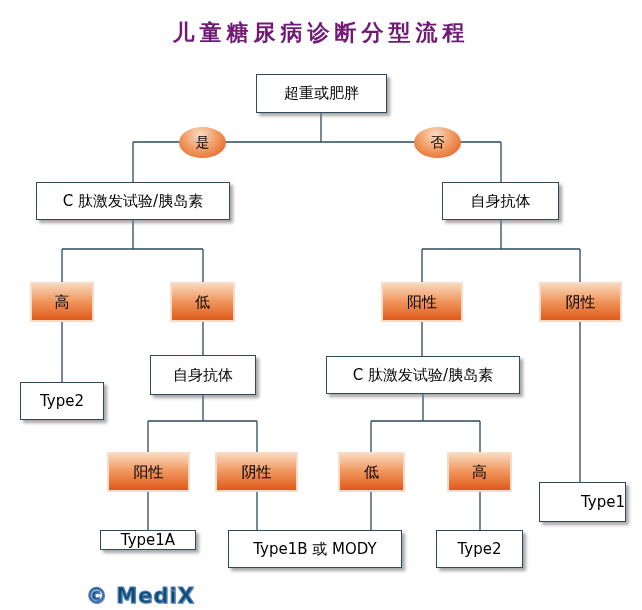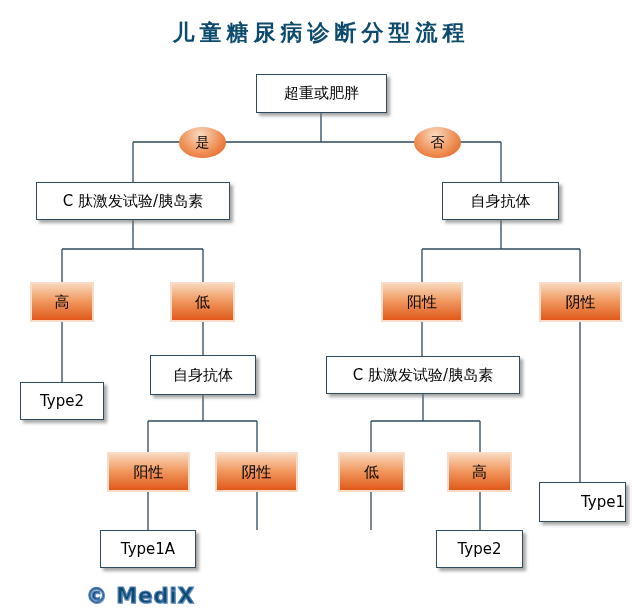--- a/index.html
+++ b/index.html
@@ -9,7 +9,7 @@
   }
   .title {
     position:absolute; left:0; top:18px; width:100%; text-align:center;
-    font-size:22px; font-weight:bold; letter-spacing:5px; color:#0c4a6e;
+    font-size:22px; font-weight:bold; letter-spacing:5px; color:#701a75;
   }
   .edges { position:absolute; left:0; top:0; }
   .box {

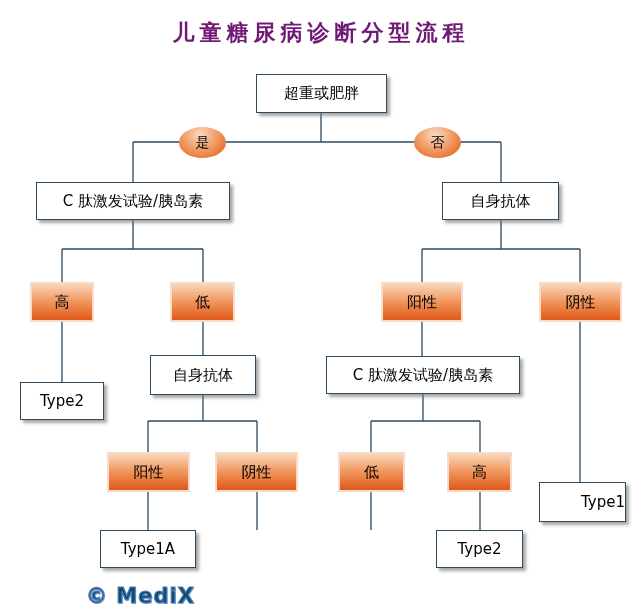--- a/index.html
+++ b/index.html
@@ -121,7 +121,7 @@
   <div class="box white" style="left:539px;top:482px;width:87px;height:40px;justify-content:flex-end;">
     <span>Type1</span>
   </div>
-  <div class="box white" style="left:100px;top:530px;width:96px;height:38px;">
+  <div class="box white" style="left:100px;top:530px;width:96px;height:20px;">
     <span>Type1A</span>
   </div>
   <div class="box white" style="left:436px;top:530px;width:87px;height:38px;">

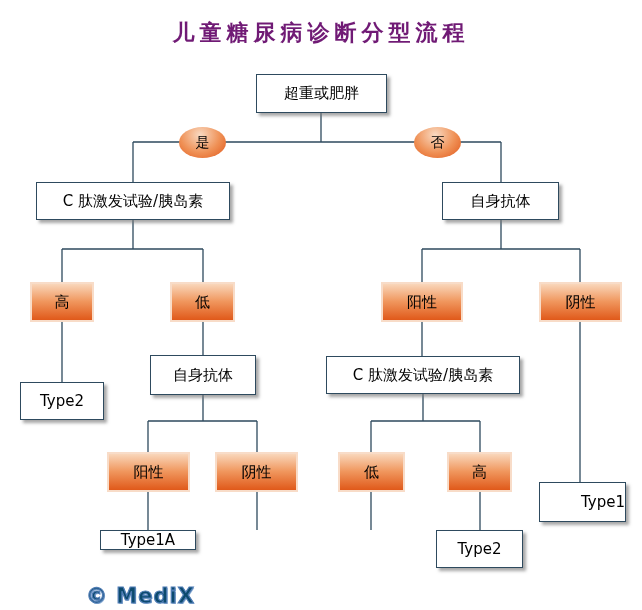--- a/index.html
+++ b/index.html
@@ -124,6 +124,9 @@
   <div class="box white" style="left:100px;top:530px;width:96px;height:20px;">
     <span>Type1A</span>
   </div>
+  <div class="box white" style="left:228px;top:530px;width:174px;height:38px;">
+    <span>Type1B 或 MODY</span>
+  </div>
   <div class="box white" style="left:436px;top:530px;width:87px;height:38px;">
     <span>Type2</span>
   </div>

